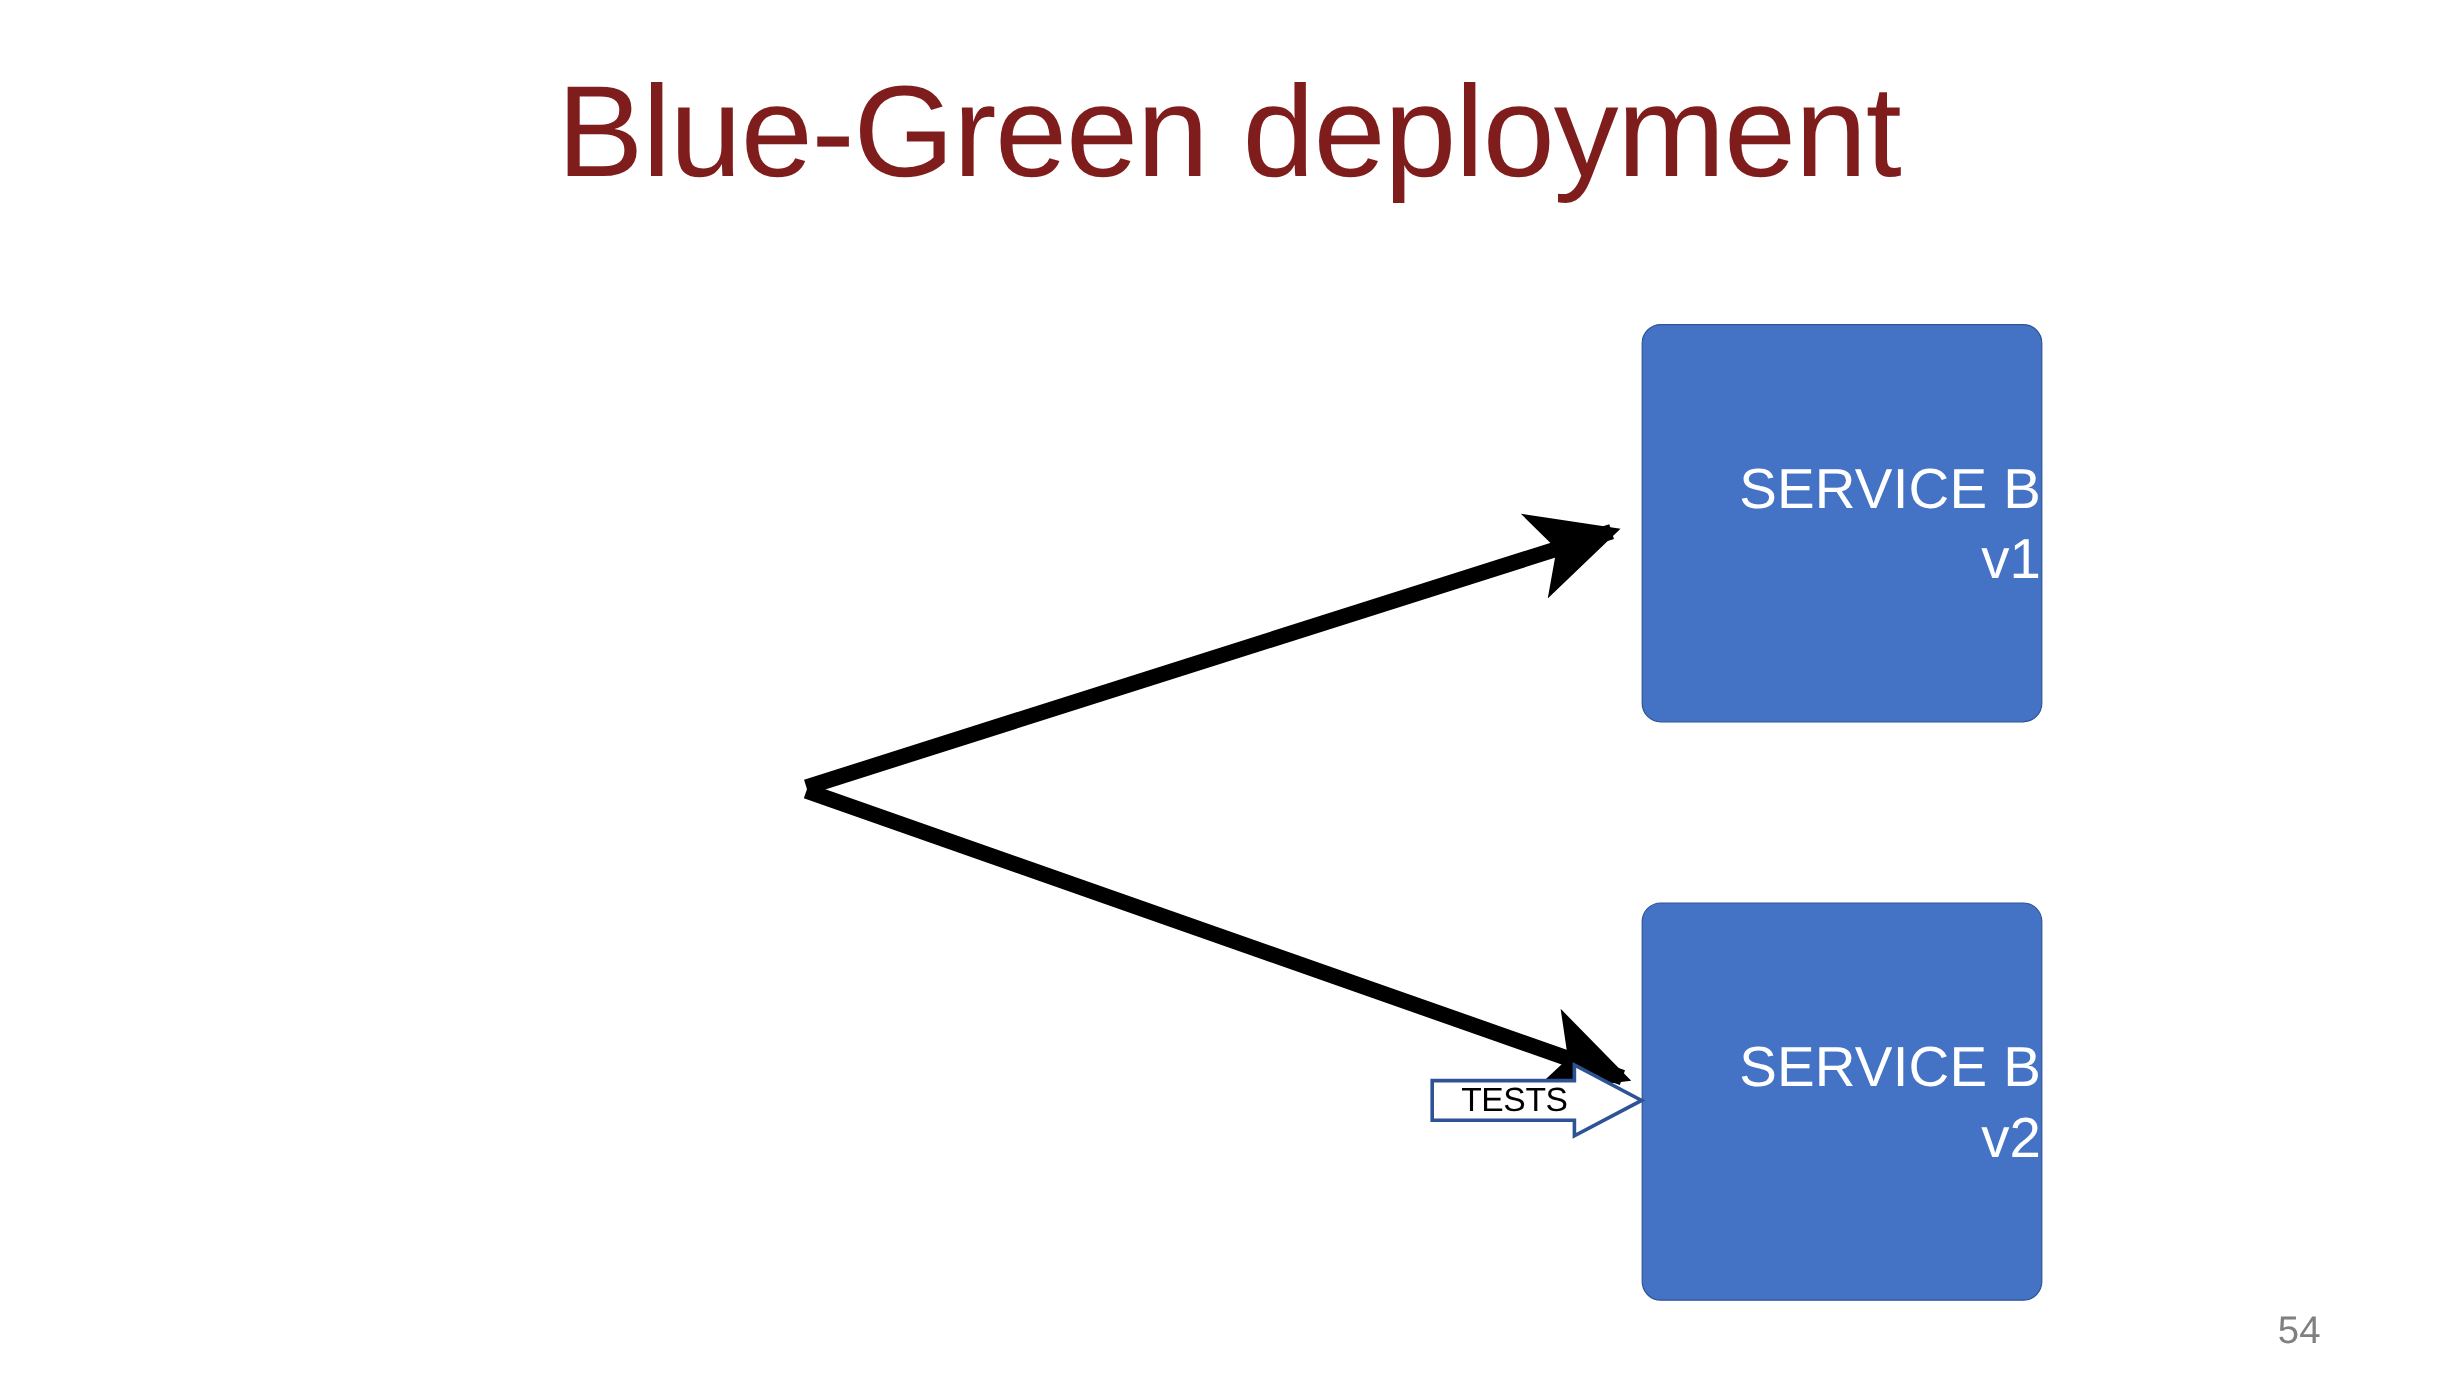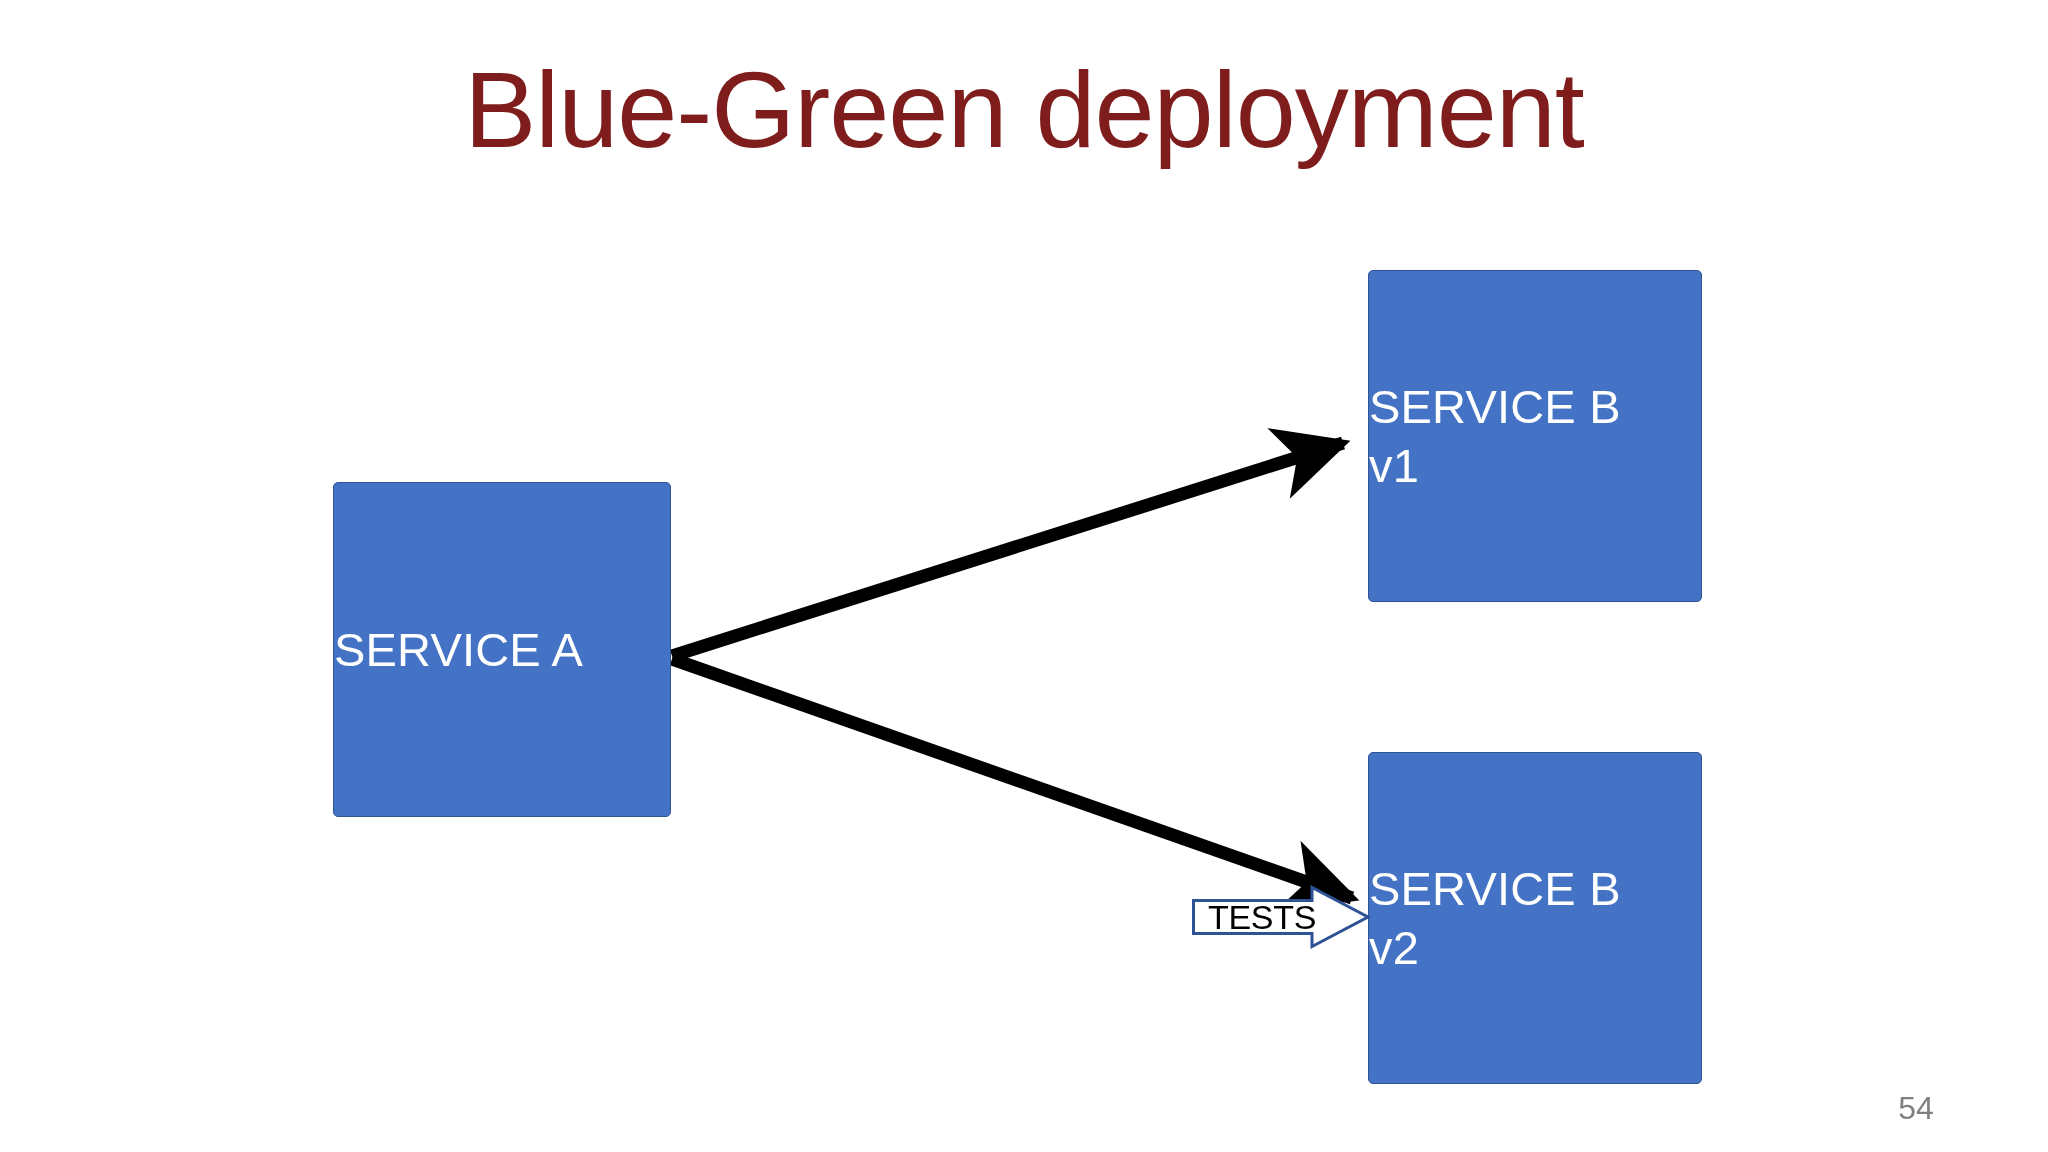--- a/index.html
+++ b/index.html
@@ -53,11 +53,11 @@
     position: absolute;
     background: #4472C4;
     border: 1.5px solid #2F5597;
-    border-radius: 5px;
+    border-radius: 16px;
     box-sizing: border-box;
     display: flex;
     flex-direction: column;
-    align-items: flex-start;
+    align-items: flex-end;
     justify-content: center;
     color: #ffffff;
     font-family: "Liberation Sans", sans-serif;

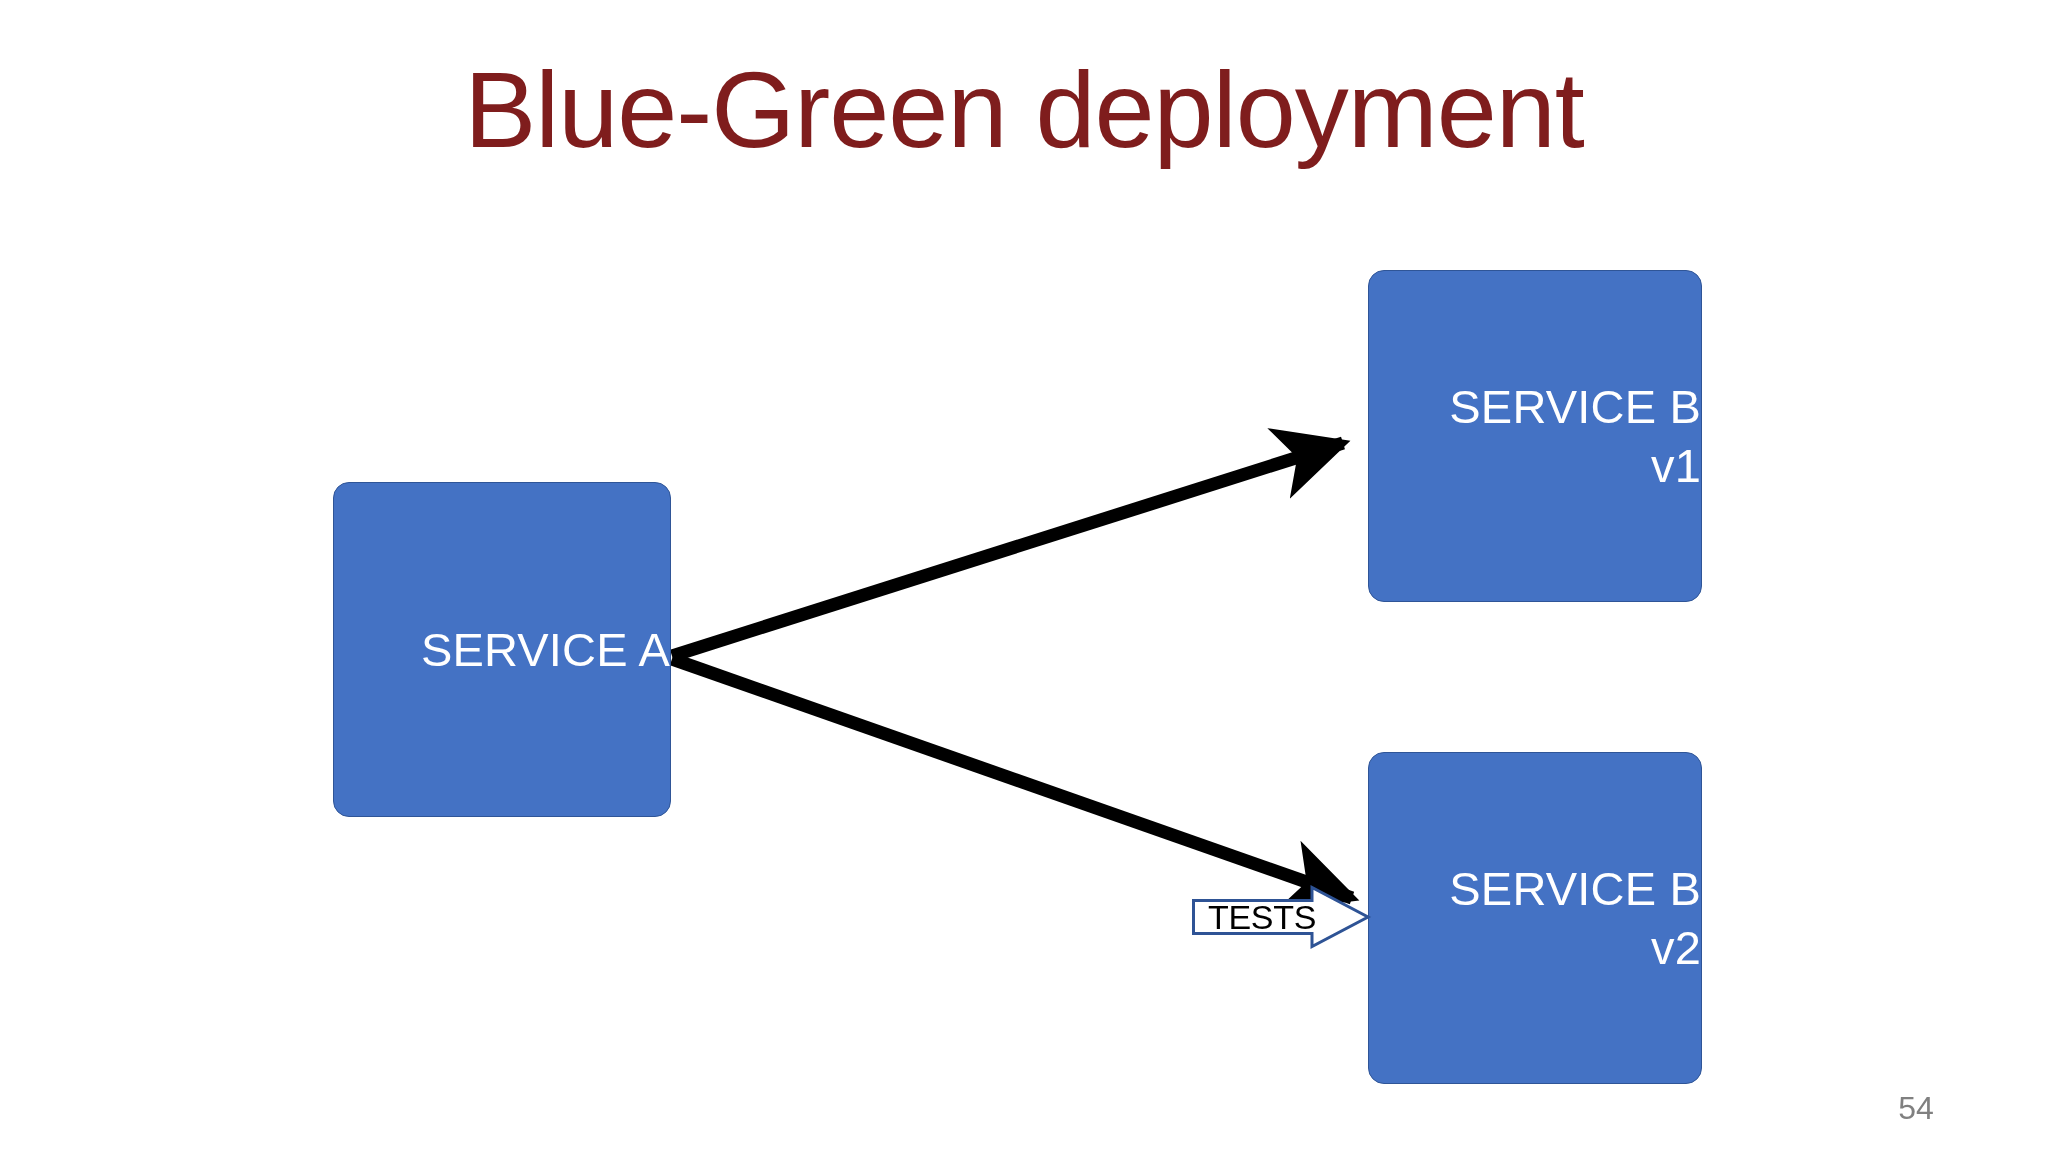--- a/index.html
+++ b/index.html
@@ -154,9 +154,6 @@
     <line x1="672" y1="659" x2="1352" y2="898" stroke="#000000" stroke-width="13" marker-end="url(#arrowhead-down)"></line>
   </svg>
 
-  <div class="service-box" id="box-service-a">
-    <span class="box-line">SERVICE A</span>
-  </div>
 
   <div class="service-box" id="box-service-b-v1">
     <span class="box-line">SERVICE B</span>

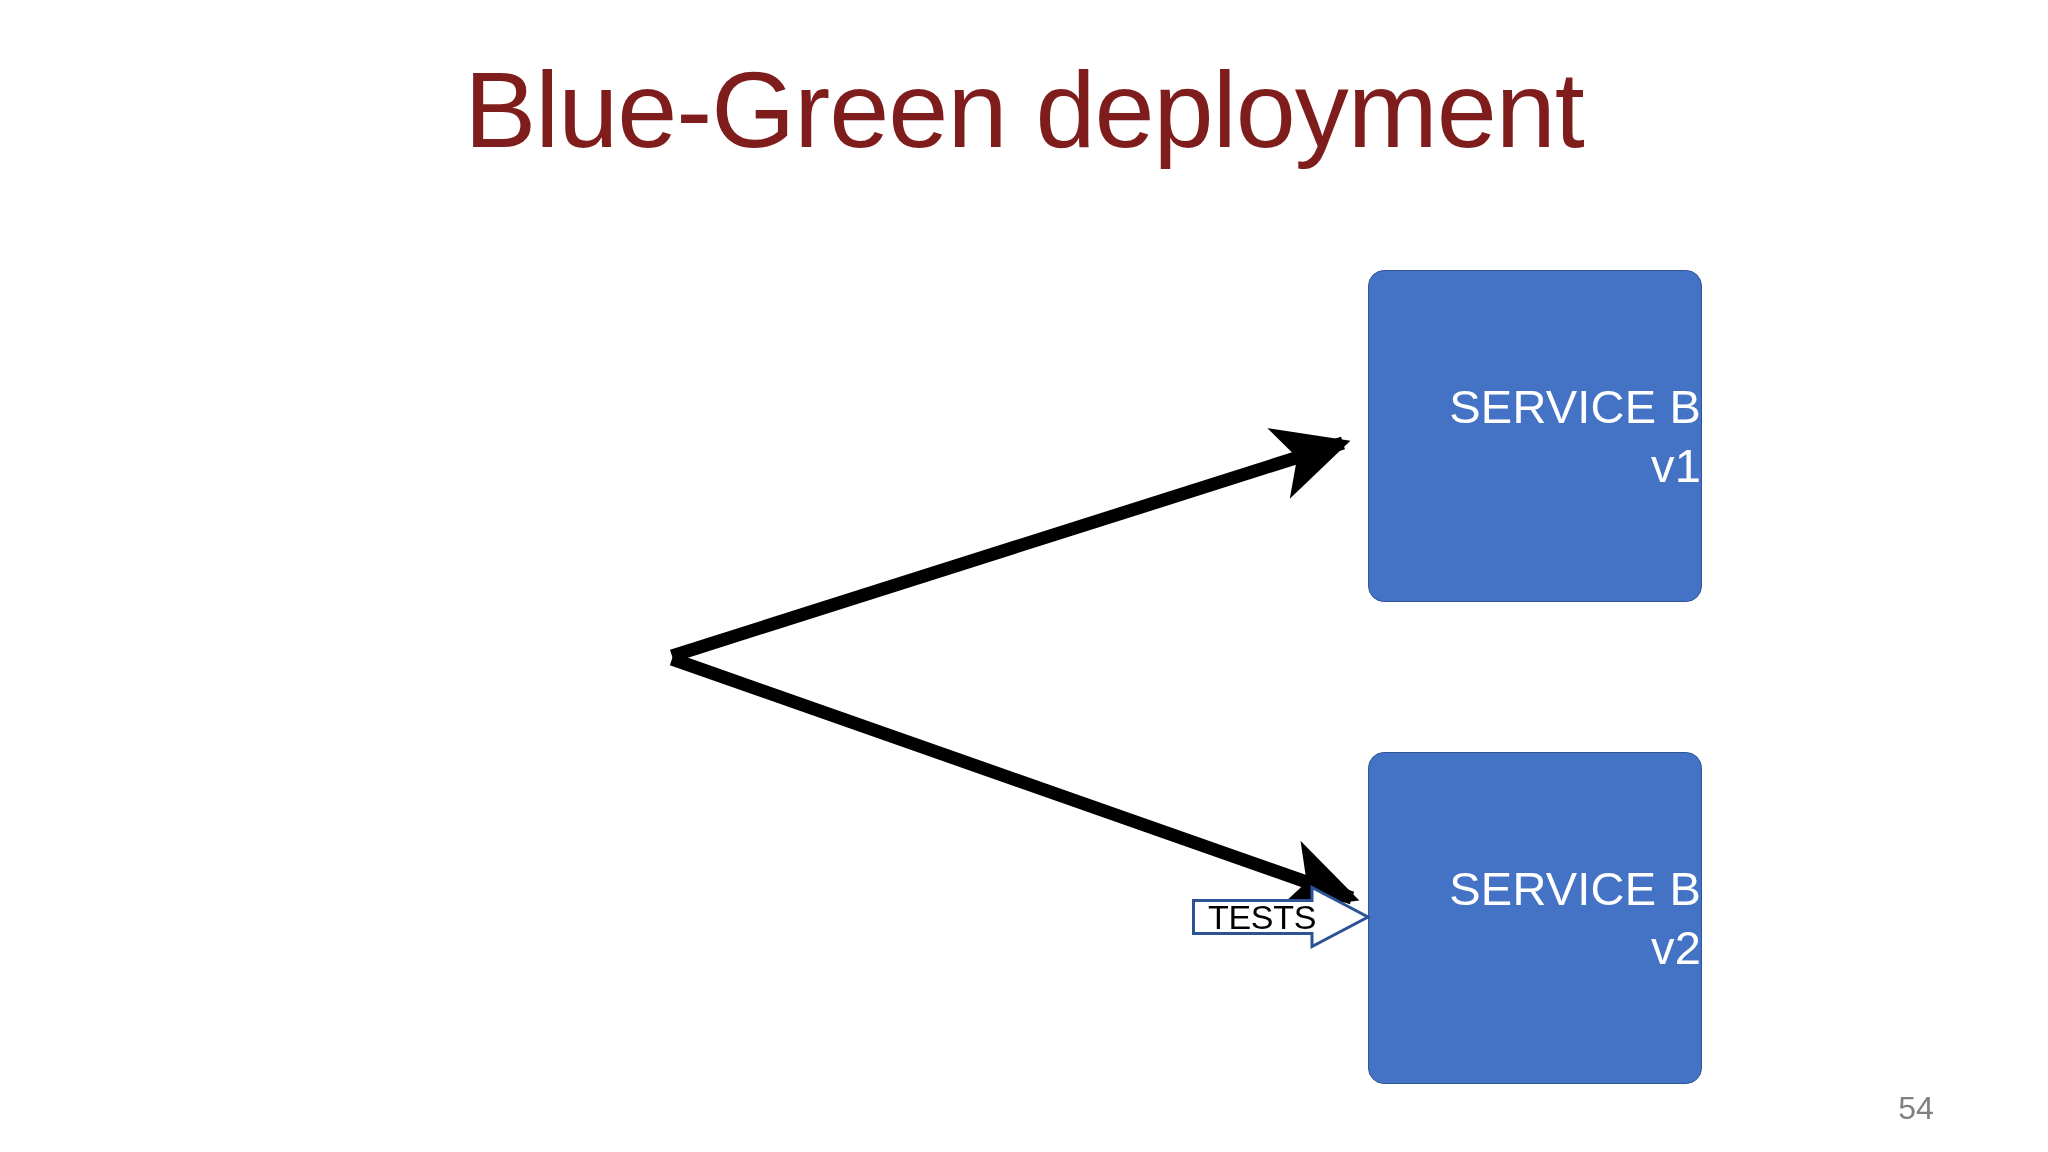--- a/index.html
+++ b/index.html
@@ -113,7 +113,7 @@
     width: 140px;
     text-align: center;
     font-family: "Liberation Sans", sans-serif;
-    font-size: 34px;
+    font-size: 28px;
     line-height: 36px;
     color: #000000;
     letter-spacing: -0.3px;

